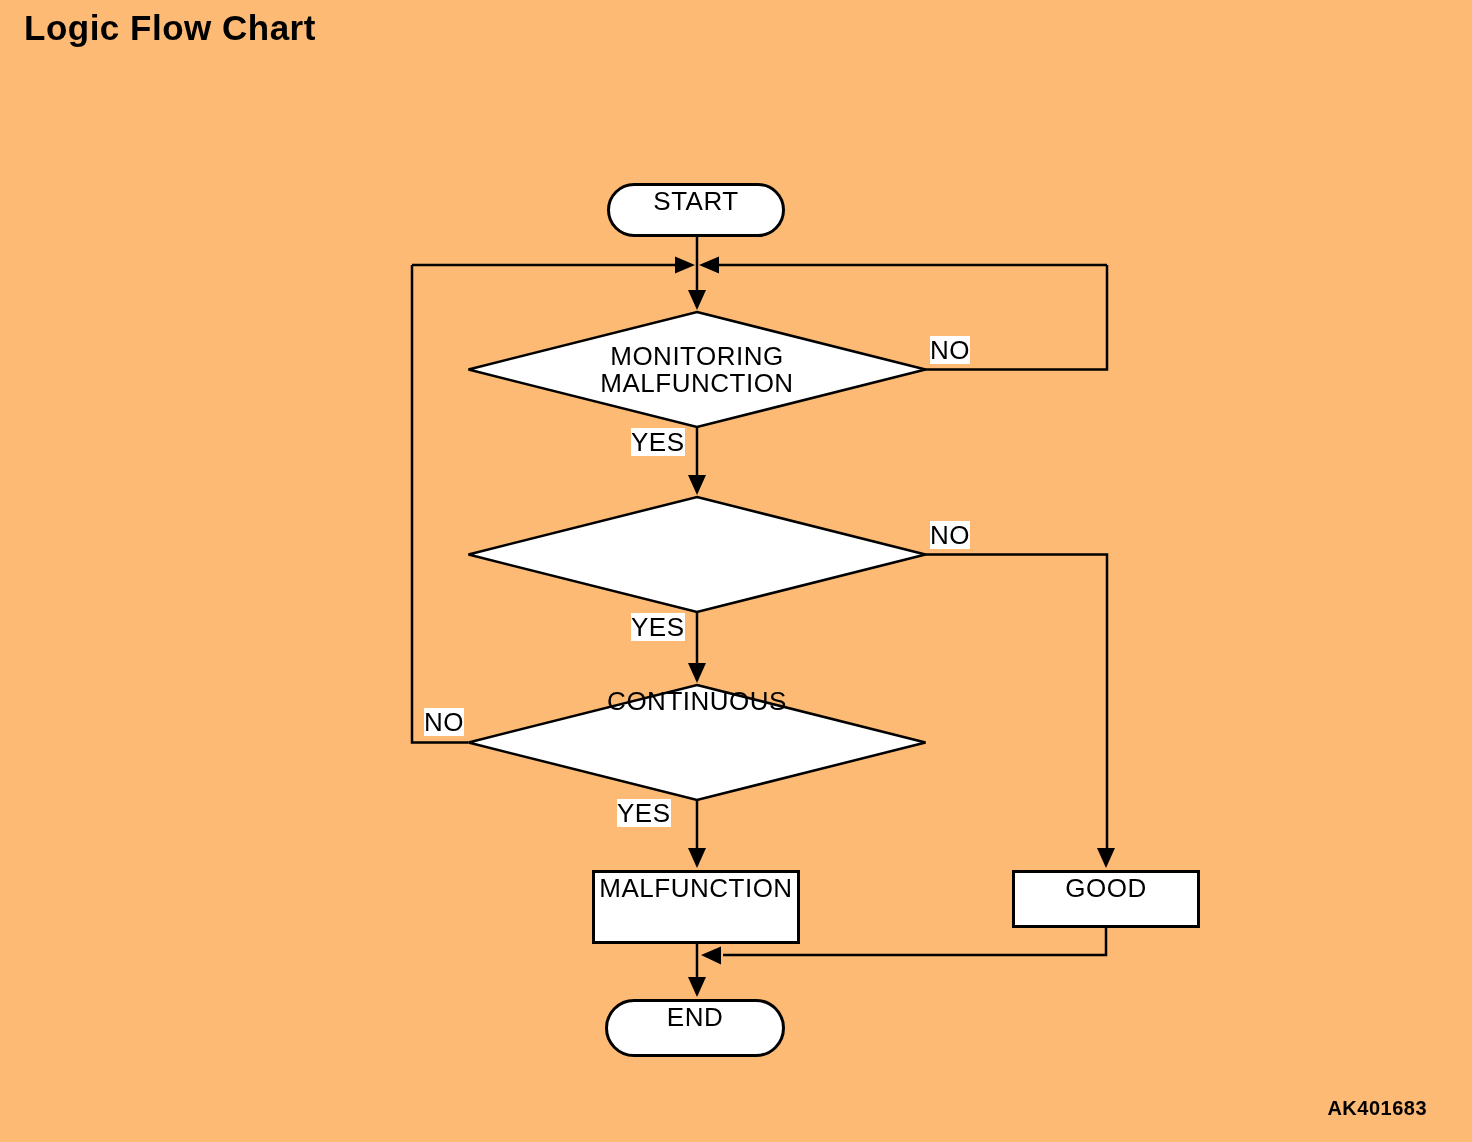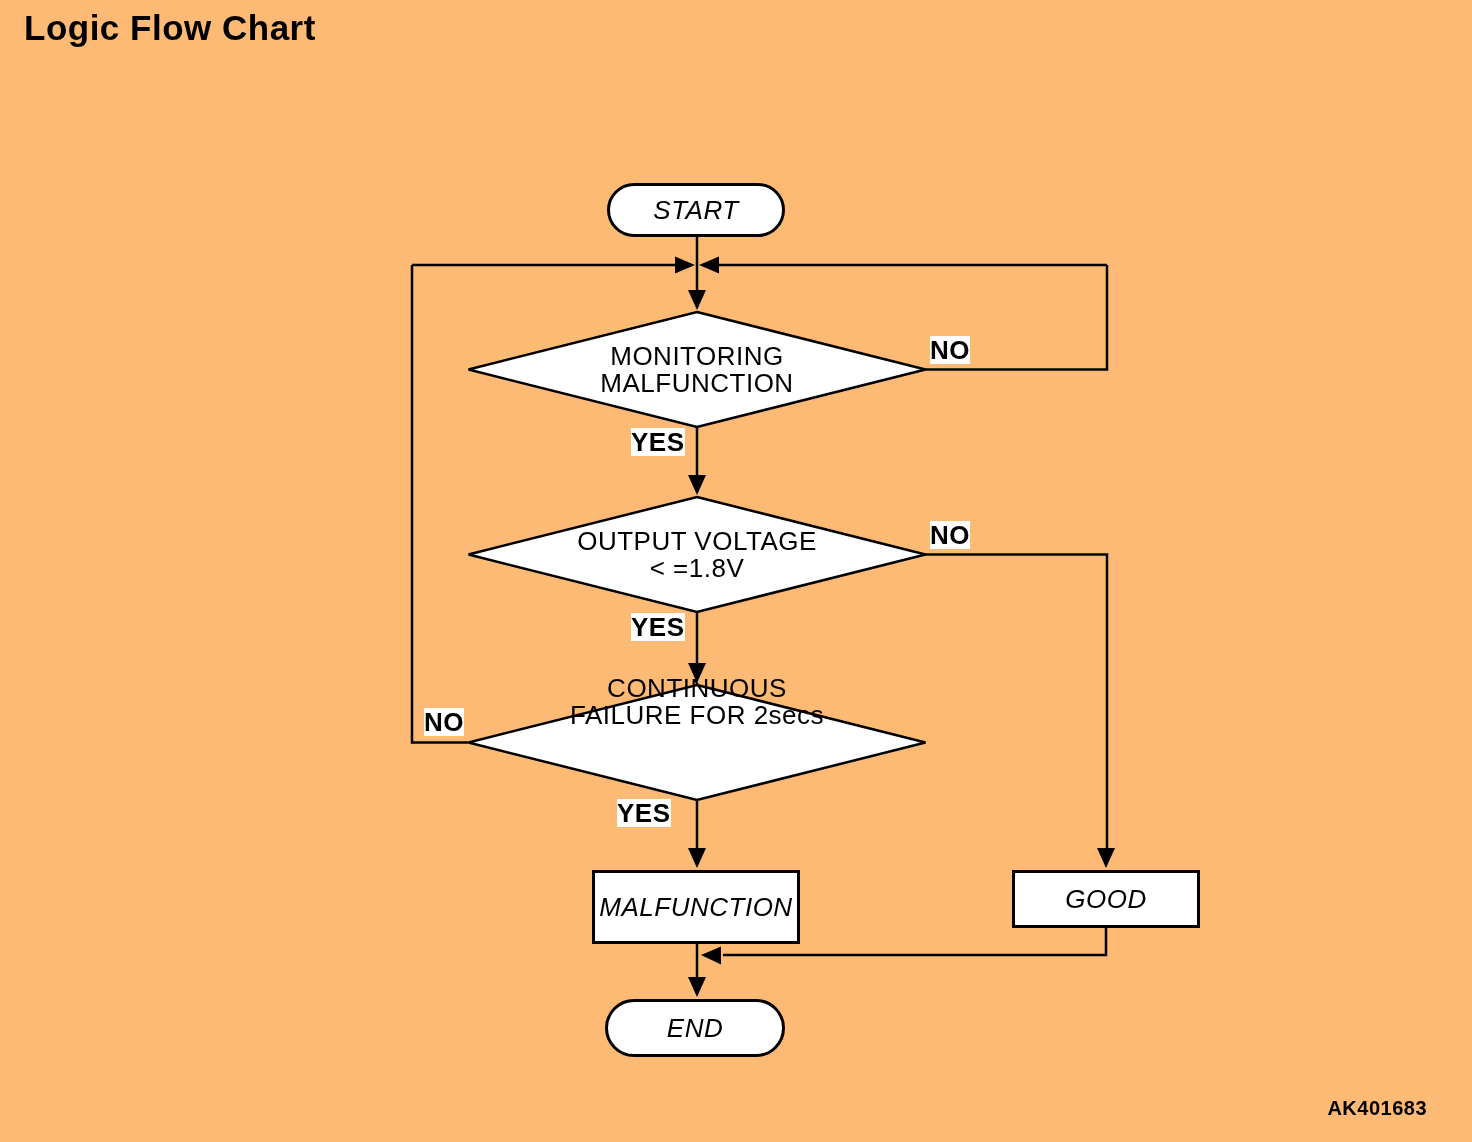--- a/index.html
+++ b/index.html
@@ -21,10 +21,9 @@
   .shape { stroke: #000000; stroke-width: 2.5; fill: #ffffff; }
   .arrowhead { fill: #000000; stroke: none; }
   .node {
-    position: absolute; display: flex; align-items: center; justify-content: center;
+    position: absolute; display: flex; align-items: flex-start; justify-content: center;
     font-size: 26px; letter-spacing: 0.5px; text-align: center;
     background: #ffffff;
-    font-style: italic;
   }
   .terminator { border: 3px solid #000000; }
   .process    { border: 3px solid #000000; }

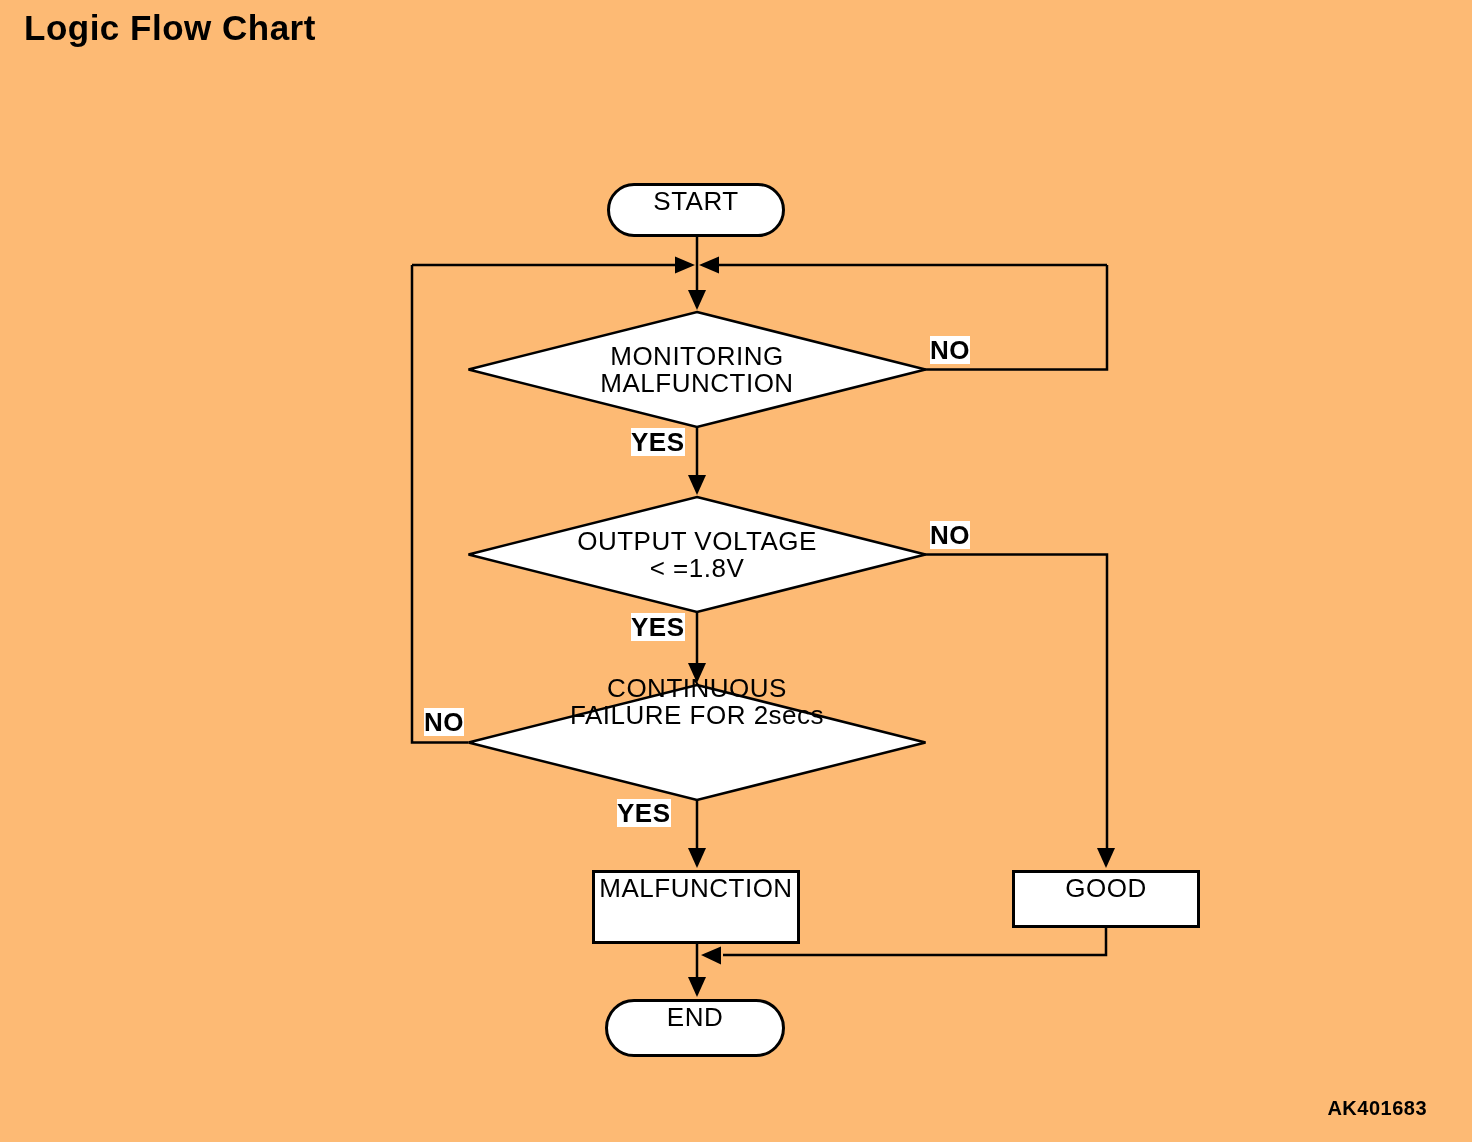--- a/index.html
+++ b/index.html
@@ -35,7 +35,7 @@
   }
   .edge-label {
     position: absolute; font-size: 26px; letter-spacing: 0.5px;
-    white-space: nowrap; background: #ffffff; line-height: 28px; font-weight: bold;
+    white-space: nowrap; background: #ffffff; line-height: 28px;
   }
   .figure-code {
     position: absolute; right: 45px; top: 1097px;

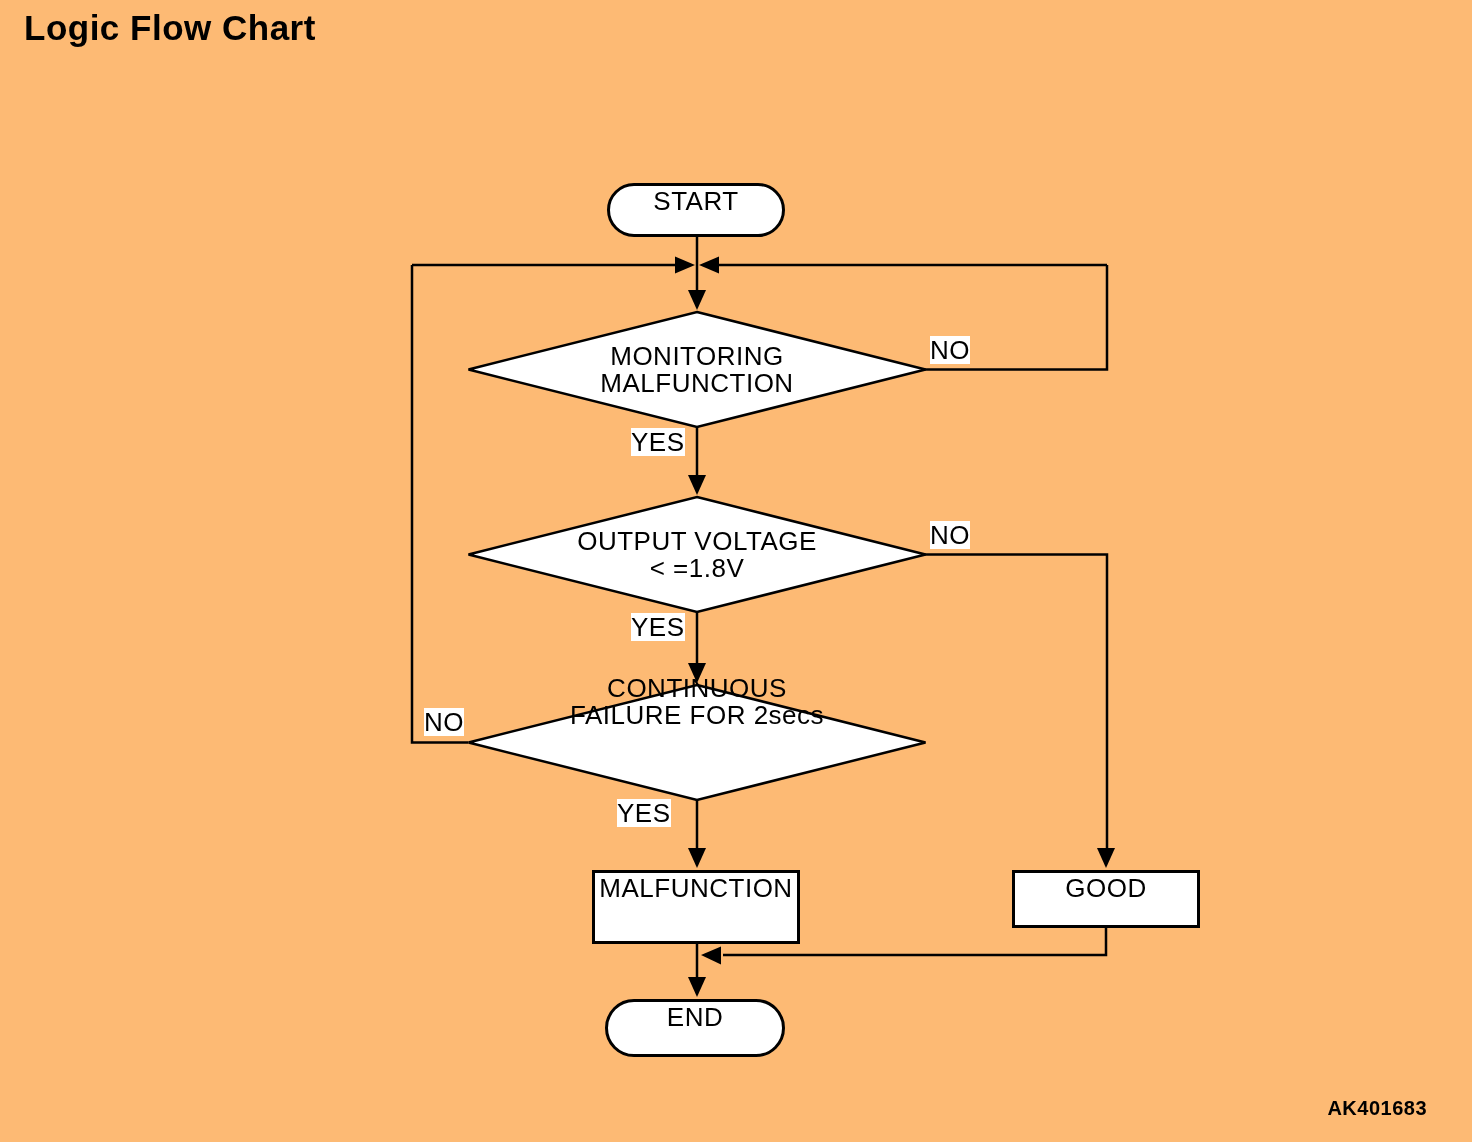--- a/index.html
+++ b/index.html
@@ -99,10 +99,6 @@
     <span>MONITORING</span>
     <span>MALFUNCTION</span>
   </div>
-  <div class="decision-text" style="left:497px; top:526px; width:400px; height:57px;">
-    <span>OUTPUT VOLTAGE</span>
-    <span>&lt; =1.8V</span>
-  </div>
   <div class="decision-text" style="left:497px; top:673px; width:400px; height:57px;text-align:right;">
     <span>CONTINUOUS</span>
     <span>FAILURE FOR 2secs</span>

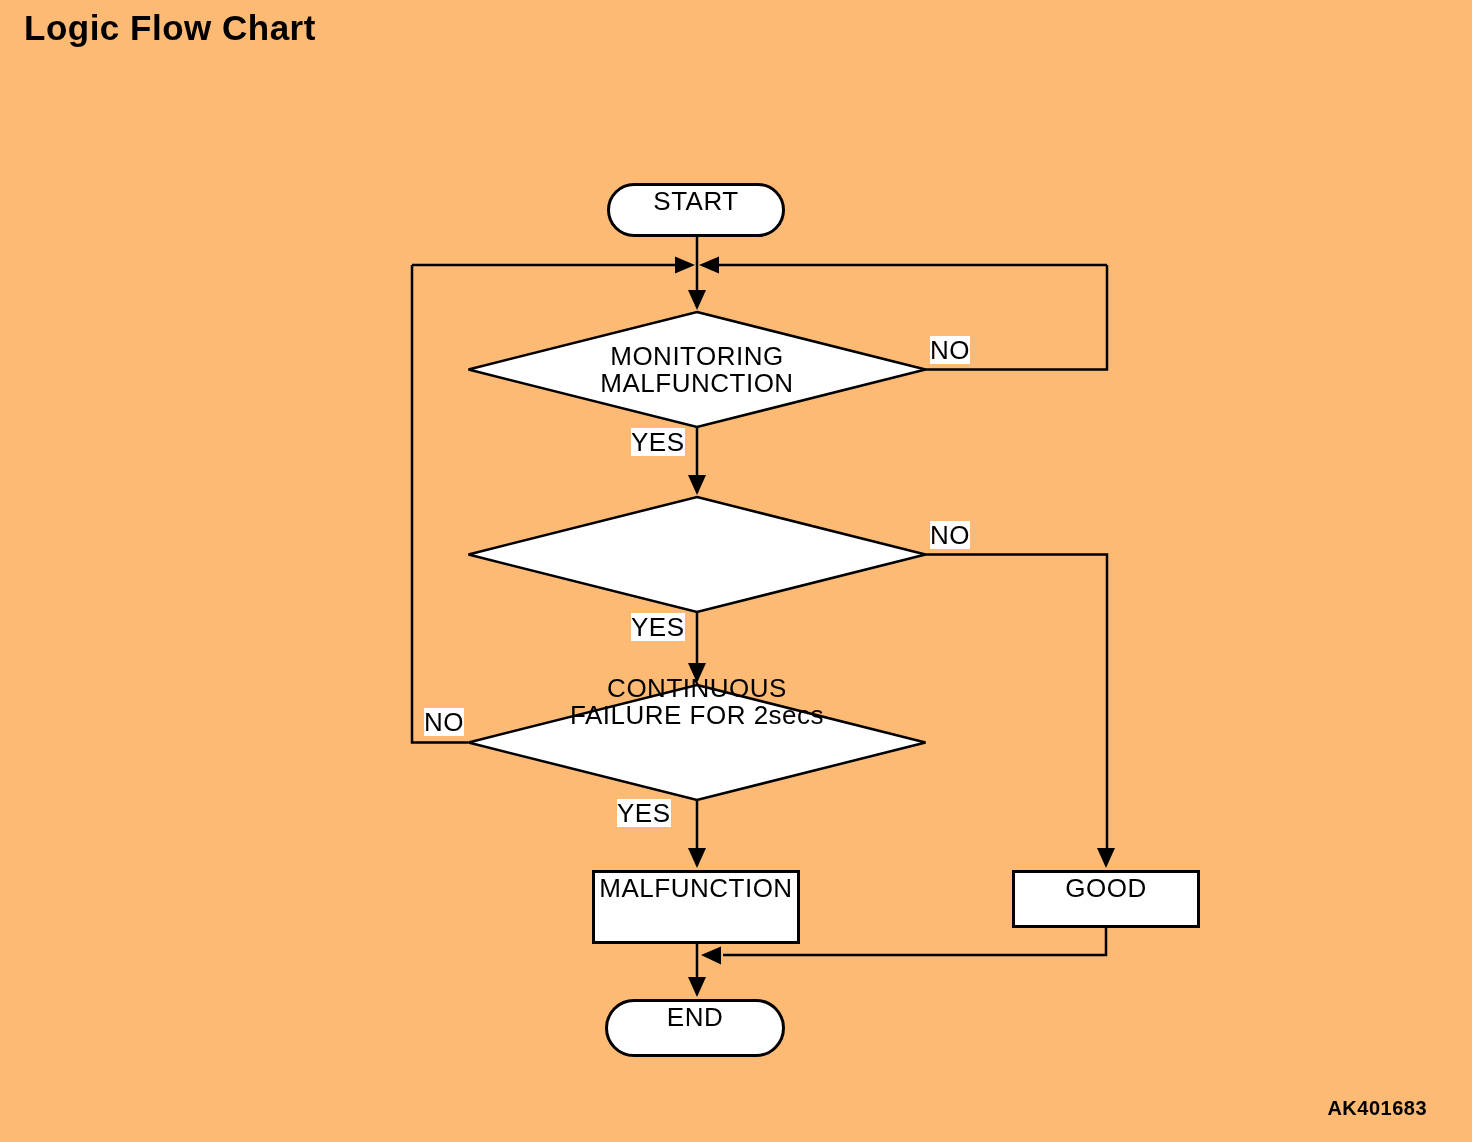--- a/index.html
+++ b/index.html
@@ -101,7 +101,6 @@
   </div>
   <div class="decision-text" style="left:497px; top:673px; width:400px; height:57px;text-align:right;">
     <span>CONTINUOUS</span>
-    <span>FAILURE FOR 2secs</span>
   </div>
 
   <div class="edge-label" style="left:930px; top:336px;">NO</div>

